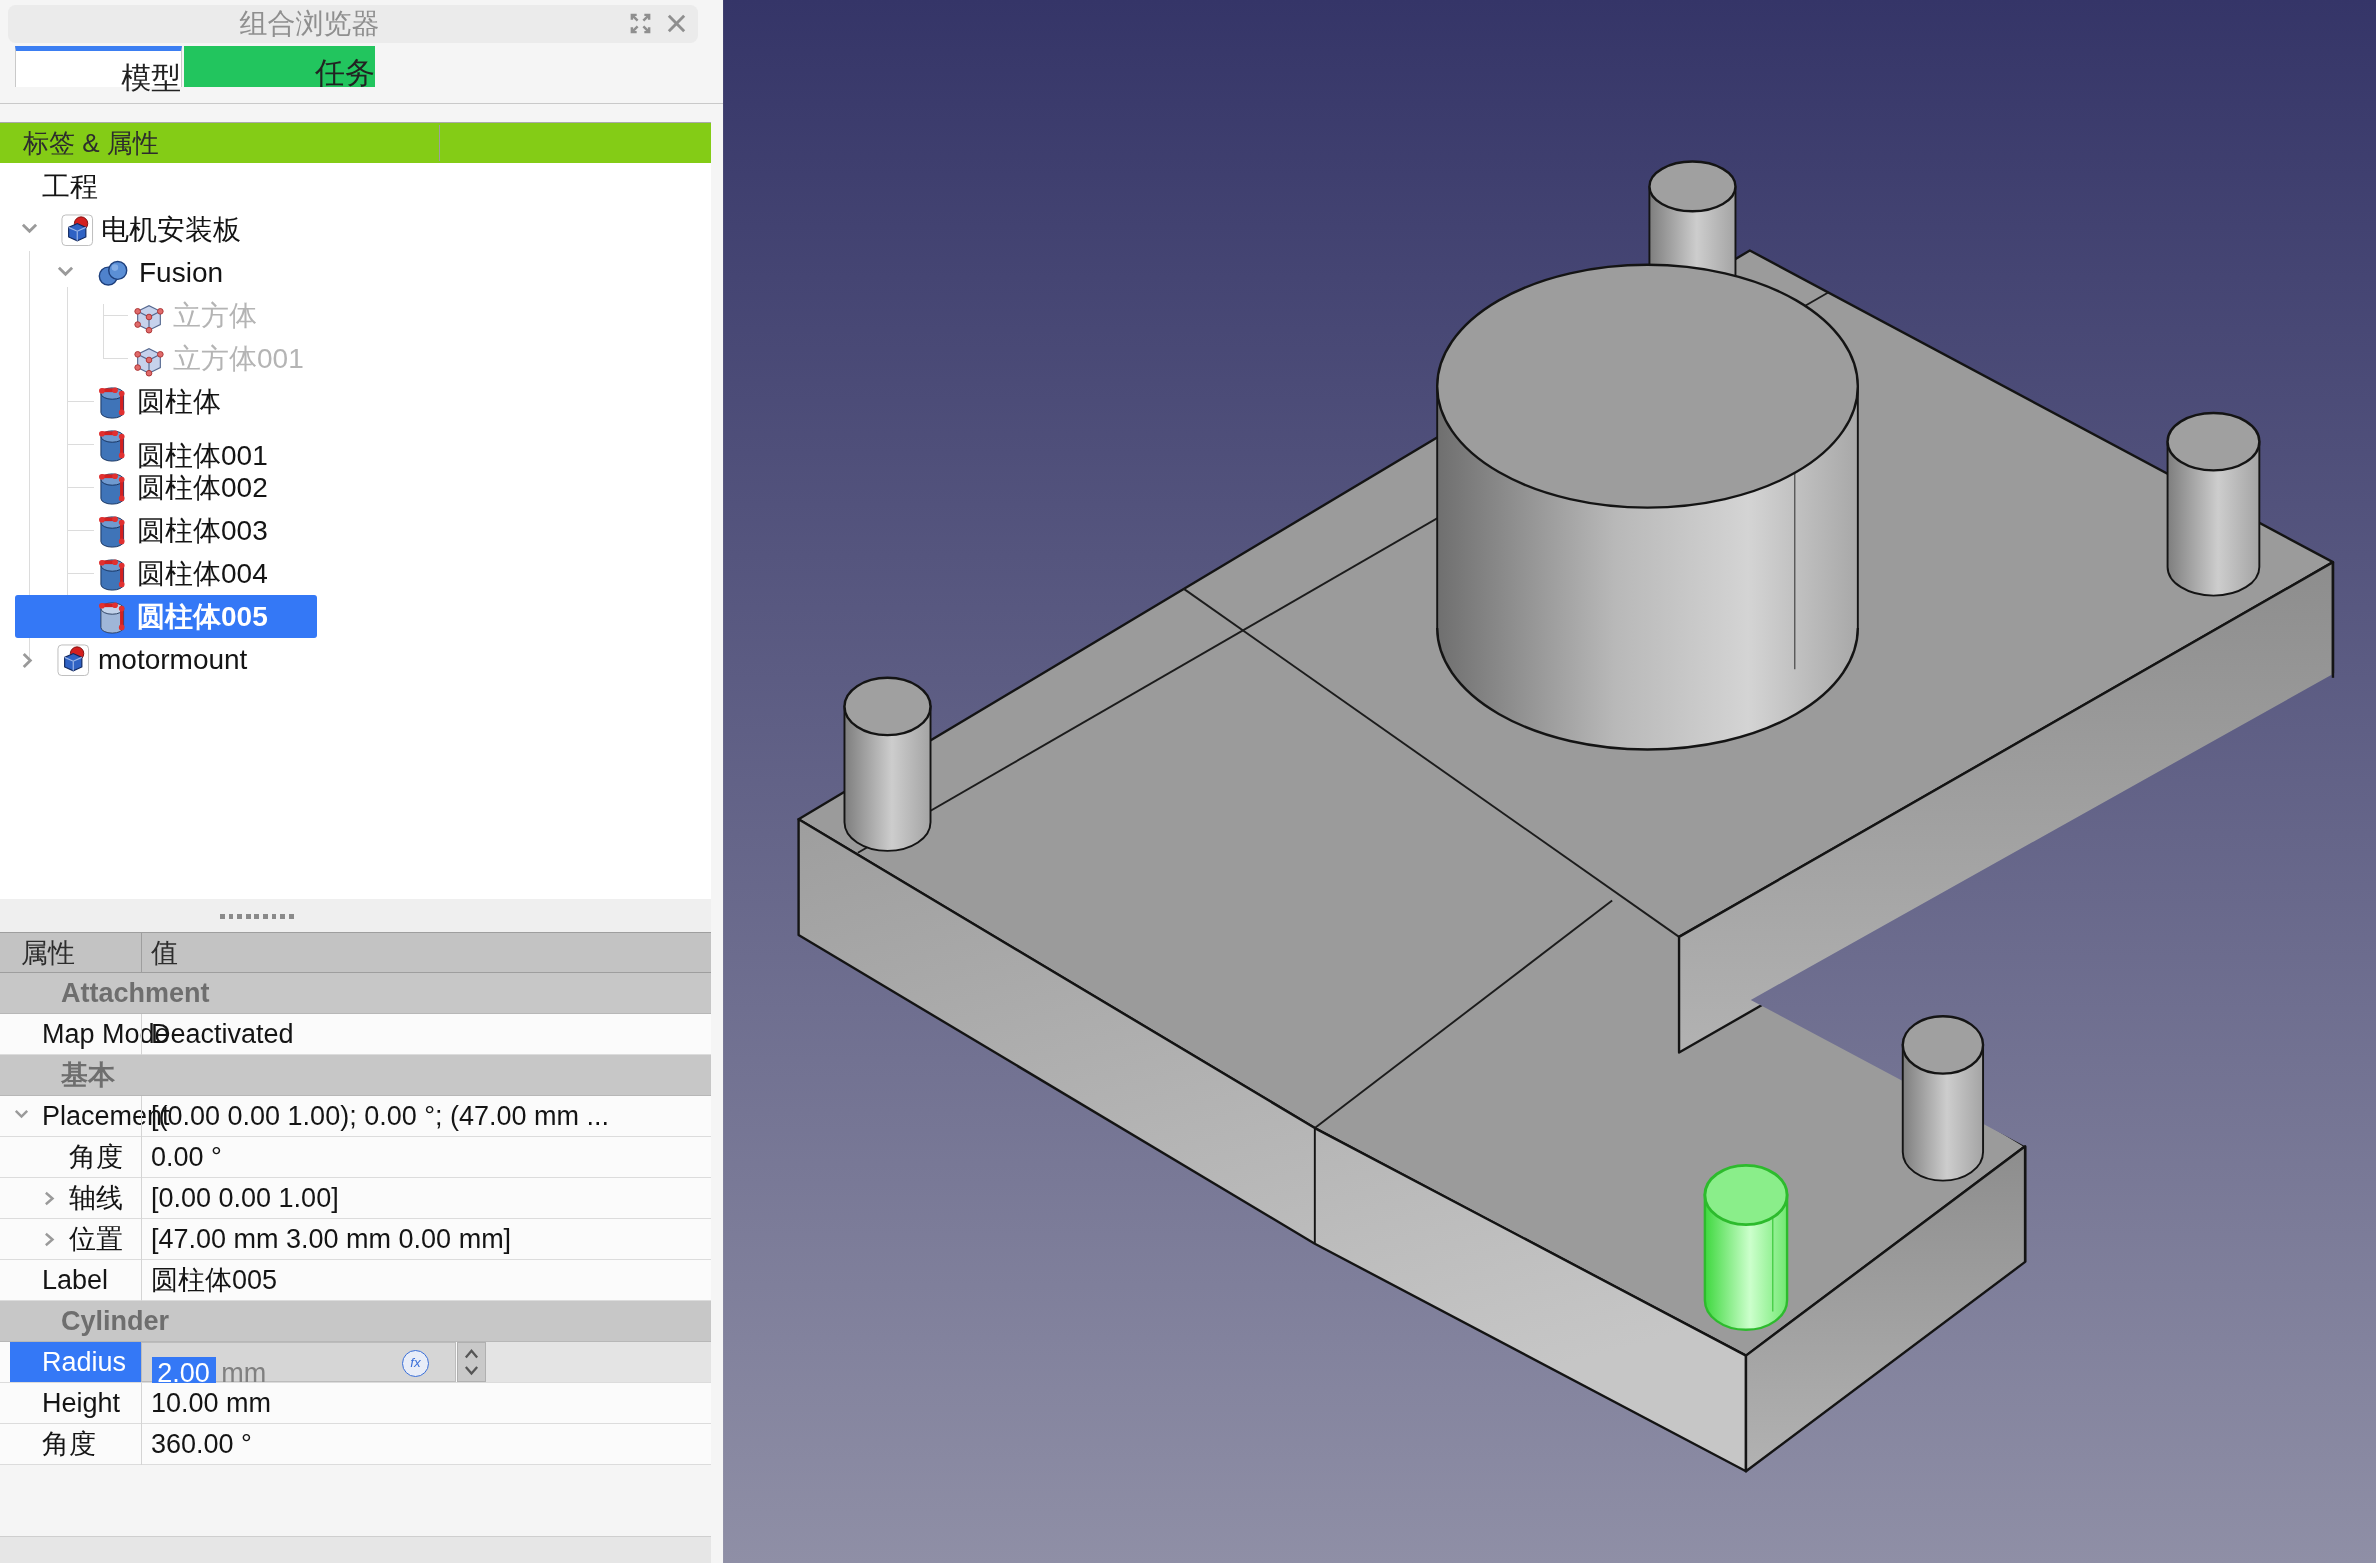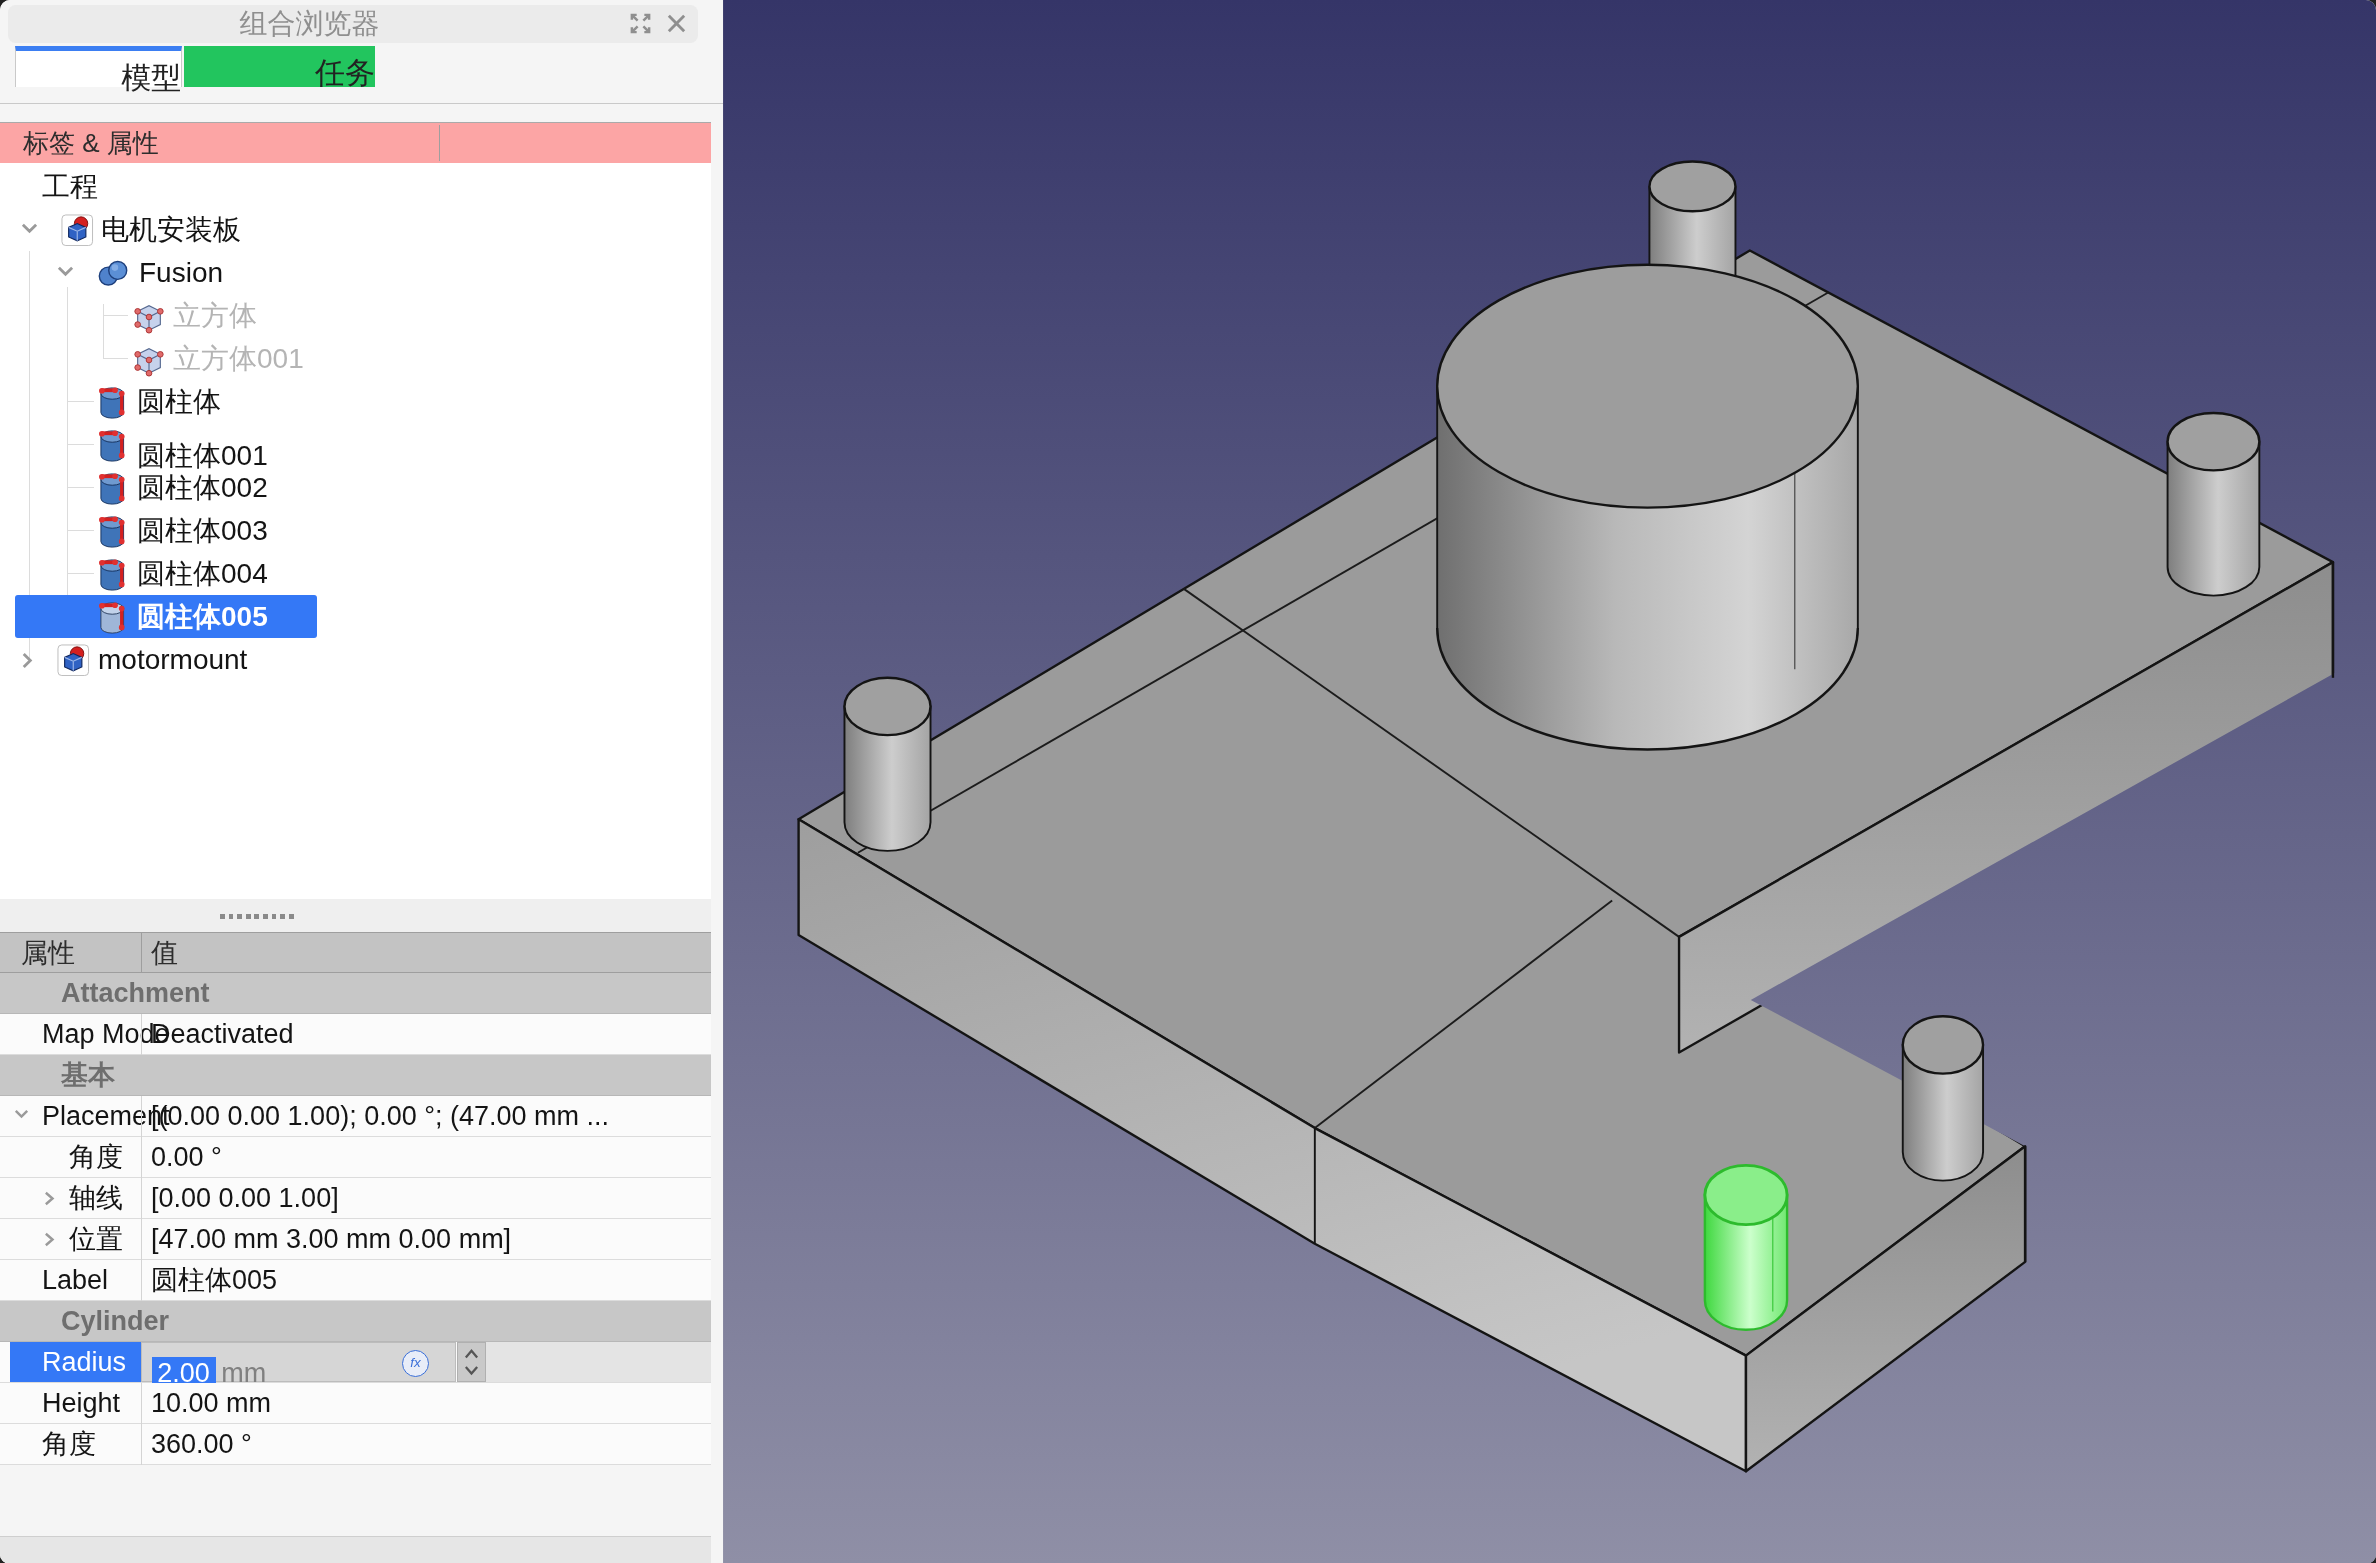--- a/index.html
+++ b/index.html
@@ -4,7 +4,7 @@
 <style>
   html,body{margin:0;padding:0;background:#222;}
   .stage{position:relative;width:2376px;height:1564px;overflow:hidden;
-         font-family:"Liberation Sans","DejaVu Sans",sans-serif;background:#f5f5f5;border-radius:10px;}
+         font-family:"Liberation Sans","DejaVu Sans",sans-serif;background:#f5f5f5;}
   
   .panel{position:absolute;left:0;top:0;width:723px;height:1564px;background:#f5f5f5;border-right:1px solid #cfcfcf;}
   .titlebar{position:absolute;left:7.6px;top:4.8px;width:690px;height:38px;background:#ebebeb;border-radius:7.6px;}

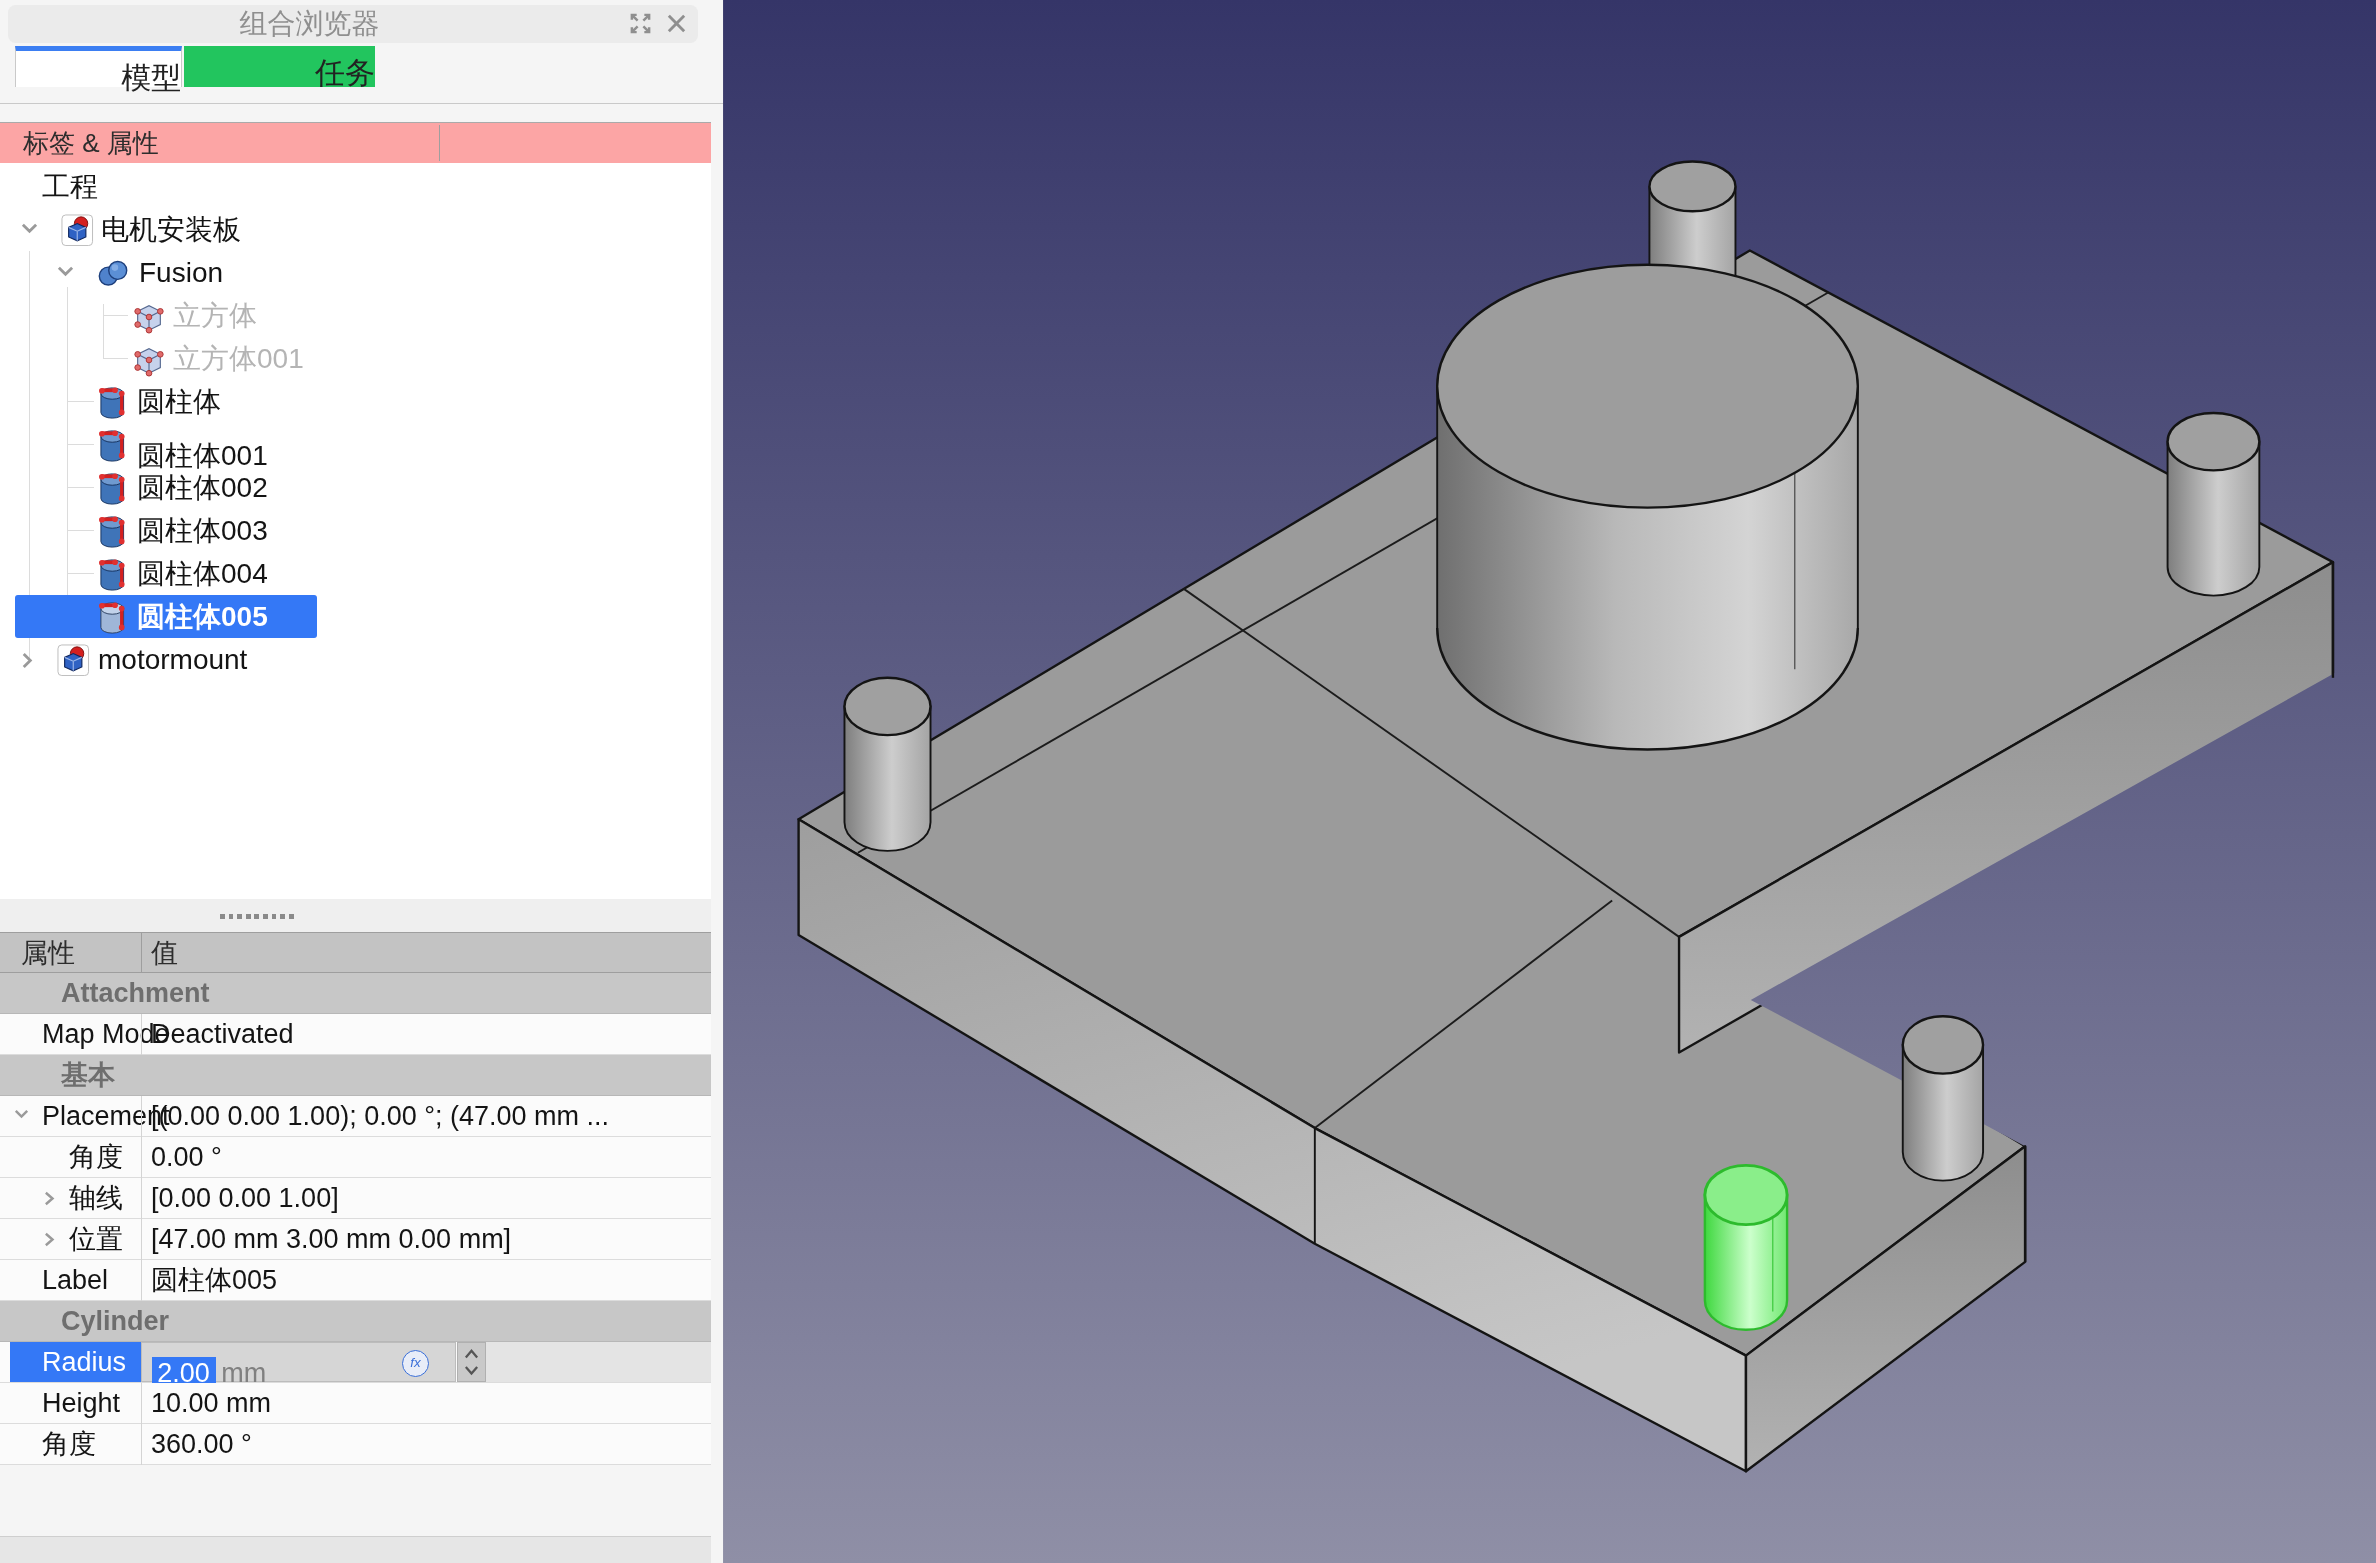--- a/index.html
+++ b/index.html
@@ -19,7 +19,7 @@
              border-top:5.7px solid var(--accent,#3b7ef2);font-weight:500;}
   .tab-tasks{left:184px;width:191px;background:#22c55e;}
   
-  .tree-header{position:absolute;left:0;top:122px;width:711px;height:40px;background:#fca5a5;
+  .tree-header{position:absolute;left:0;top:122px;width:711px;height:40px;background:#84cc16;
                border-top:1px solid #aaa;border-bottom:1px solid #a5a5a5;}
   .tree-header .h1{position:absolute;left:23px;top:0;height:40px;line-height:40px;font-size:26px;color:#2d2d2d;}
   .tree-header .hdiv{position:absolute;left:439px;top:1.9px;width:1px;height:36px;background:#9e9e9e;}

